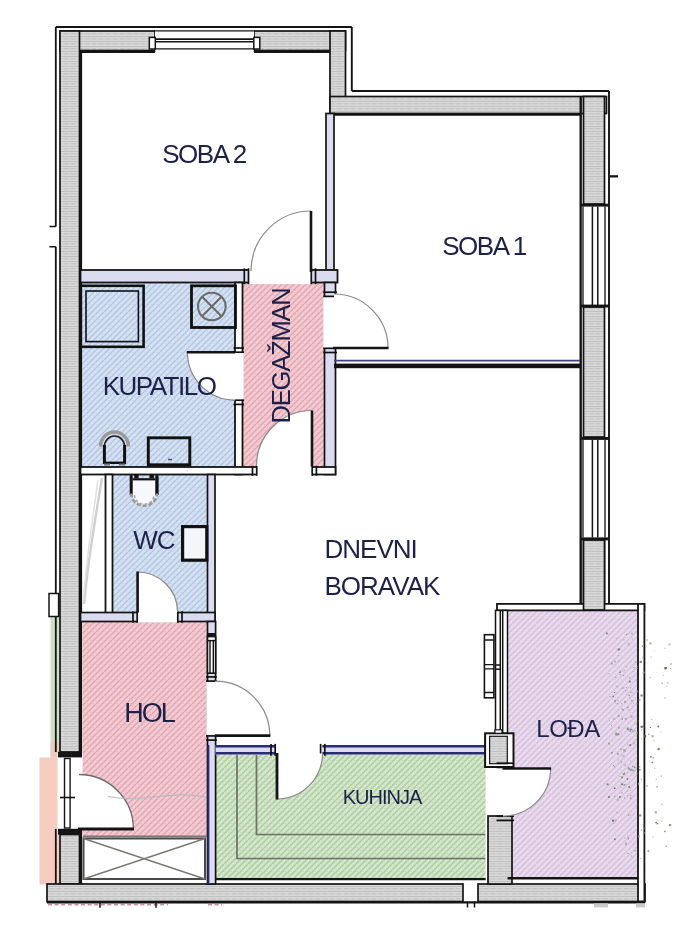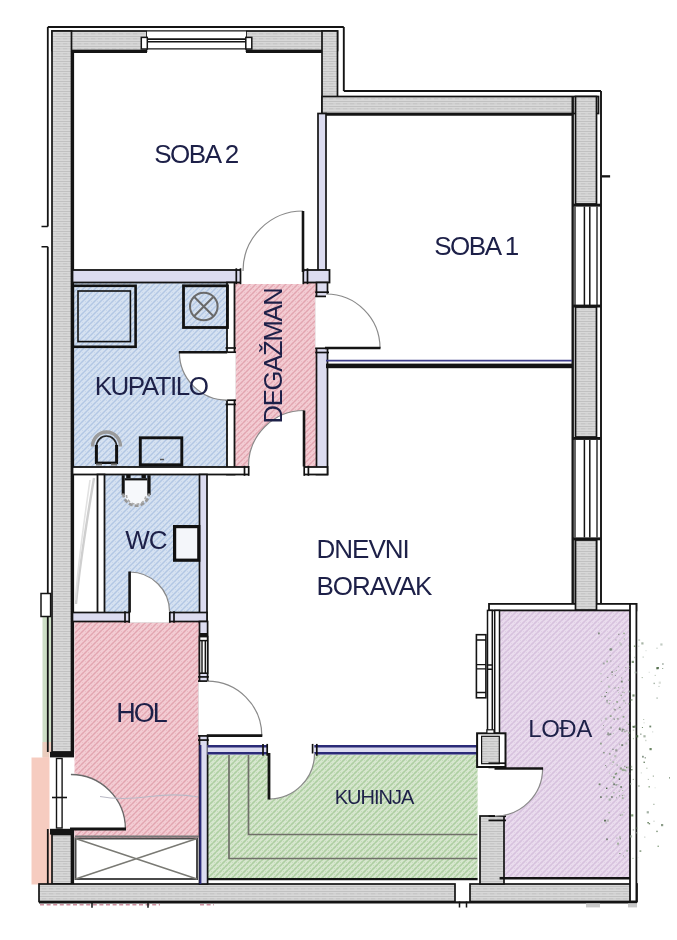--- a/index.html
+++ b/index.html
@@ -3,7 +3,7 @@
 <meta charset="utf-8">
 <style>
   html,body{margin:0;padding:0;background:#fff;}
-  #plan{width:549px;height:940px;position:relative;font-family:"Liberation Sans",sans-serif;}
+  #plan{width:549px;height:940px;position:relative;font-family:"Liberation Sans",sans-serif;padding-left:8px;}
   svg{display:block;}
 </style>
 </head>

